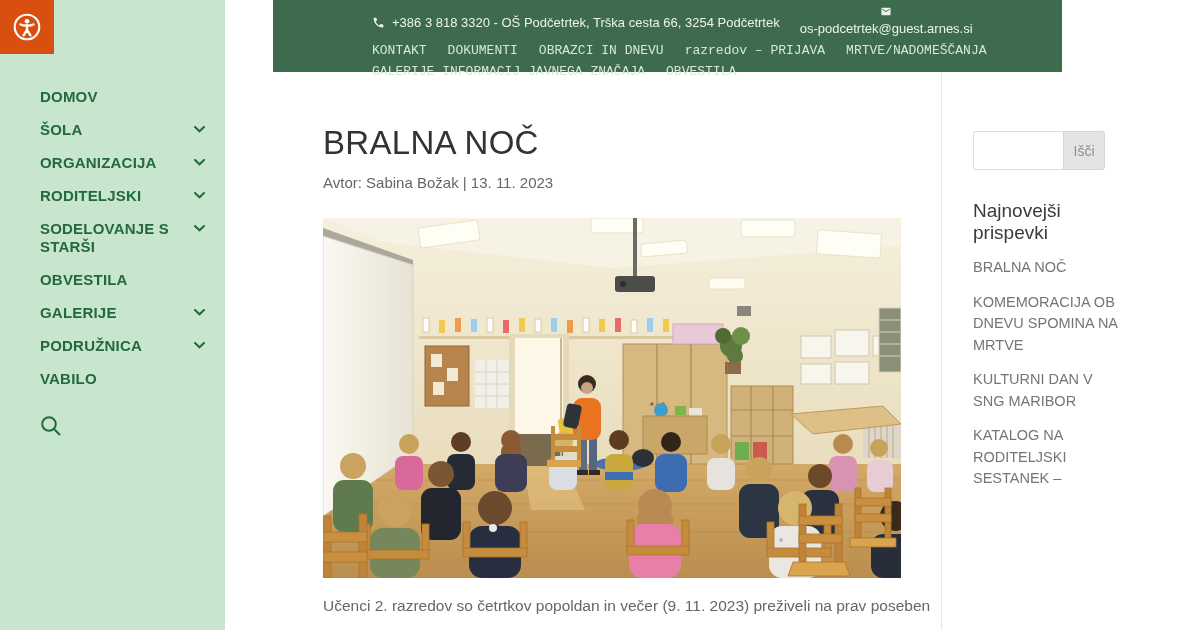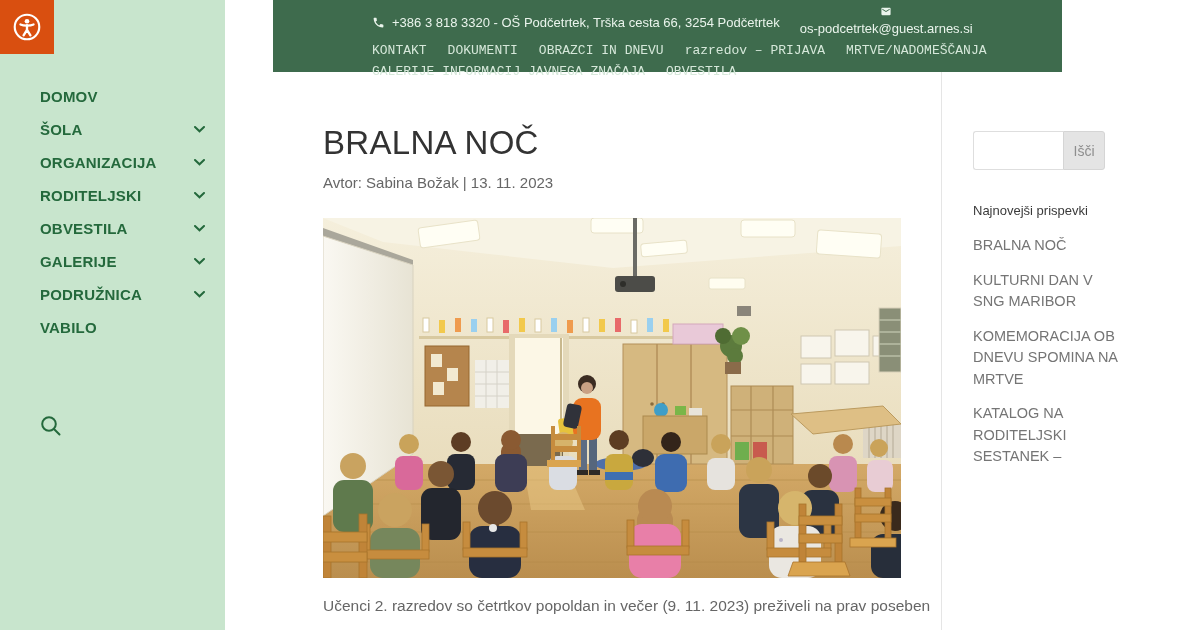--- a/index.html
+++ b/index.html
@@ -40,7 +40,7 @@
   .searchform button{width:42px;height:39px;box-sizing:border-box;border:1px solid #d5d5d5;
     border-radius:0 3px 3px 0;background:#e4e4e4;color:#8e8e8e;font-size:14px;cursor:pointer;
     font-family:"Liberation Sans",sans-serif;}
-  .widget-title{margin:30px 0 0 0;font-size:13px;line-height:22px;color:#3a3a3a;font-weight:500;}
+  .widget-title{margin:30px 0 0 0;font-size:19px;line-height:22px;color:#3a3a3a;font-weight:500;}
   .posts{list-style:none;margin:13px 0 0 0;padding:0;}
   .posts li{font-size:14.5px;line-height:21.5px;color:#757575;margin-bottom:13px;cursor:pointer;}
 </style>

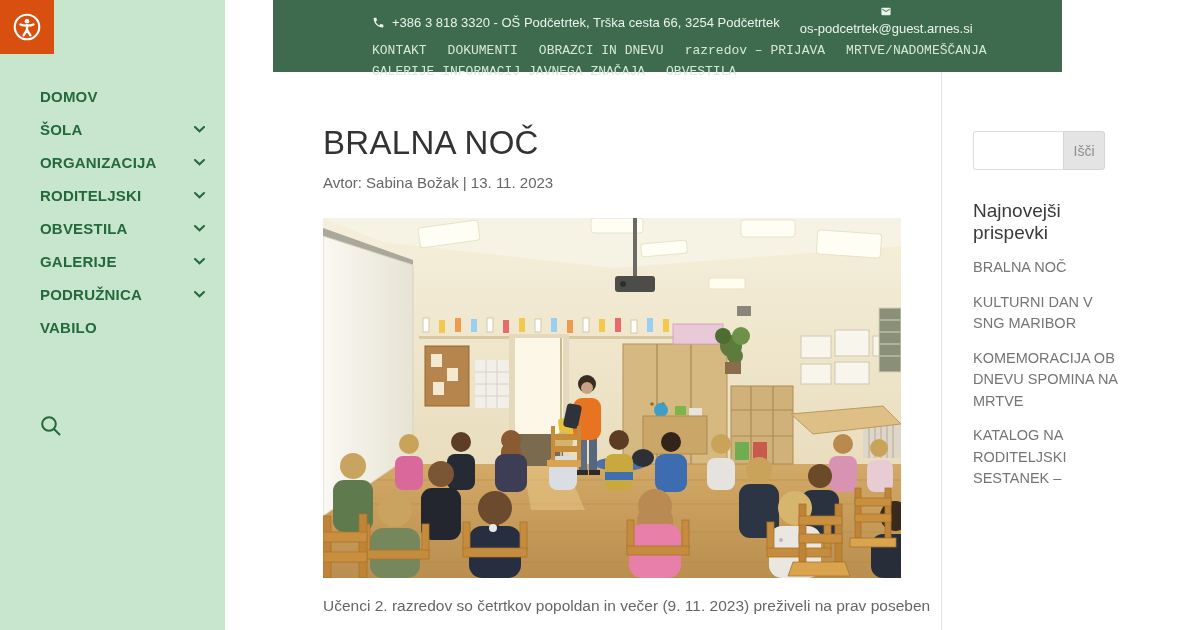--- a/index.html
+++ b/index.html
@@ -71,7 +71,7 @@
       <svg class="chev" width="11" height="7" viewBox="0 0 11 7">
           <polyline points="1,1 5.5,5.3 10,1" fill="none" stroke="#24693c" stroke-width="2" stroke-linecap="round"></polyline>
         </svg></li>
-    <li>
+    <li><span>SODELOVANJE S STARŠI</span>
       <svg class="chev" width="11" height="7" viewBox="0 0 11 7">
           <polyline points="1,1 5.5,5.3 10,1" fill="none" stroke="#24693c" stroke-width="2" stroke-linecap="round"></polyline>
         </svg></li>

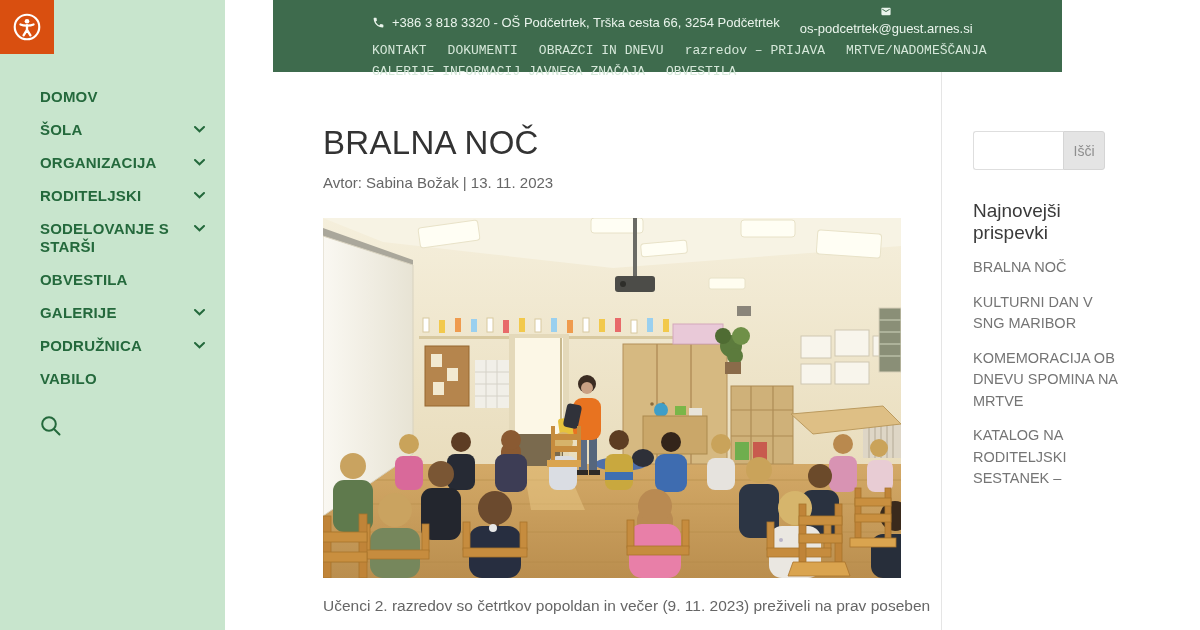--- a/index.html
+++ b/index.html
@@ -370,8 +370,8 @@
   <h3 class="widget-title">Najnovejši prispevki</h3>
   <ul class="posts">
     <li>BRALNA NOČ</li>
+    <li>KOMEMORACIJA OB DNEVU SPOMINA NA MRTVE</li>
     <li>KULTURNI DAN V SNG MARIBOR</li>
-    <li>KOMEMORACIJA OB DNEVU SPOMINA NA MRTVE</li>
     <li>KATALOG NA RODITELJSKI SESTANEK –</li>
   </ul>
 </div>

